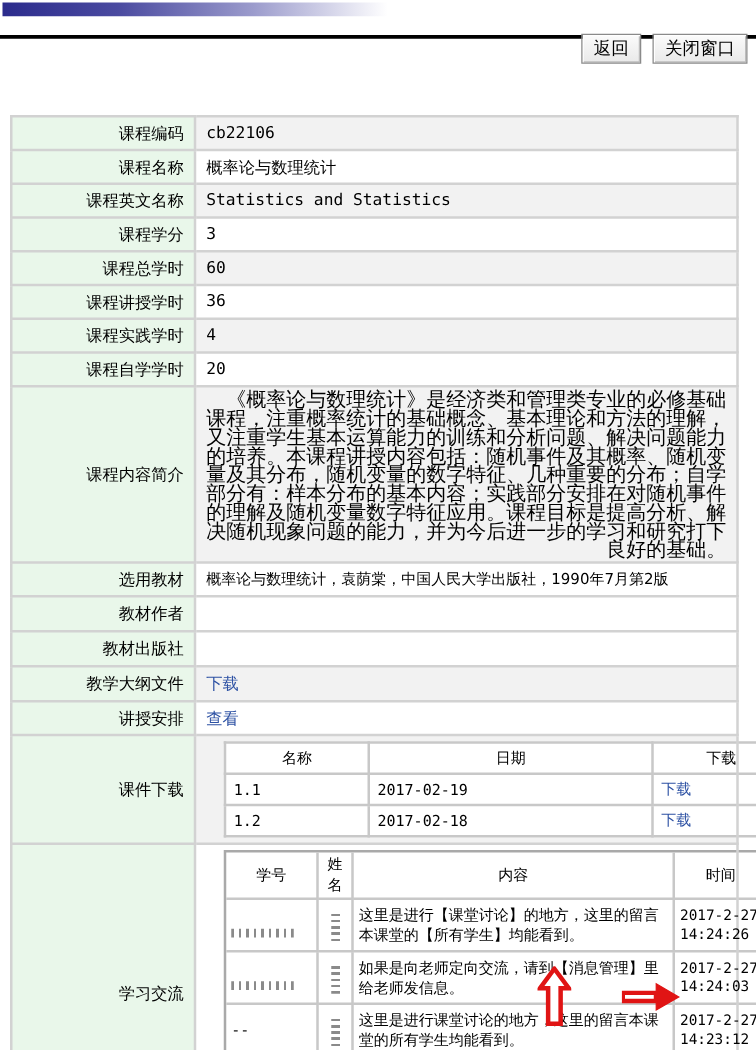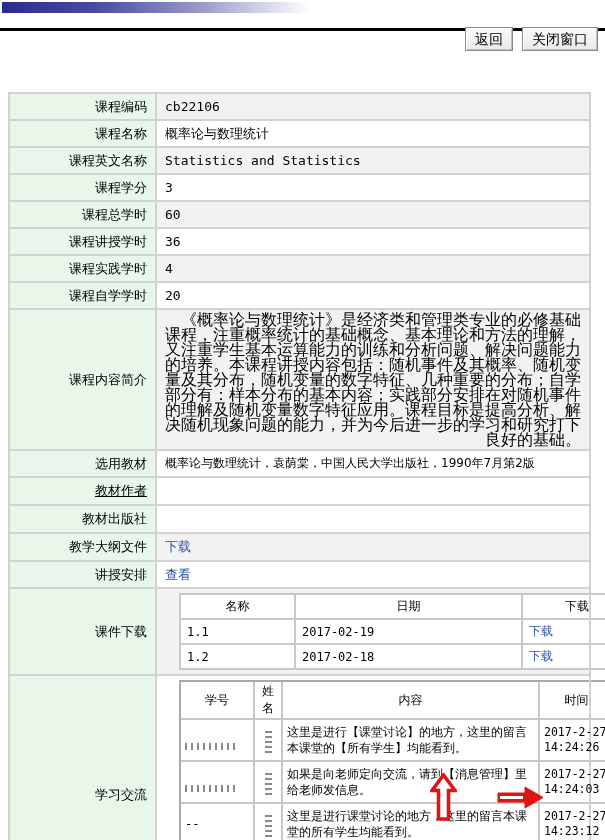--- a/index.html
+++ b/index.html
@@ -126,7 +126,7 @@
       <td class="val" style="font-size:12px;">概率论与数理统计，袁荫棠，中国人民大学出版社，1990年7月第2版</td>
     </tr>
     <tr>
-      <td class="lbl" style="height:22px;text-decoration:underline;">教材作者</td>
+      <td class="lbl" style="height:22px;">教材作者</td>
       <td class="val alt2"></td>
     </tr>
     <tr>

